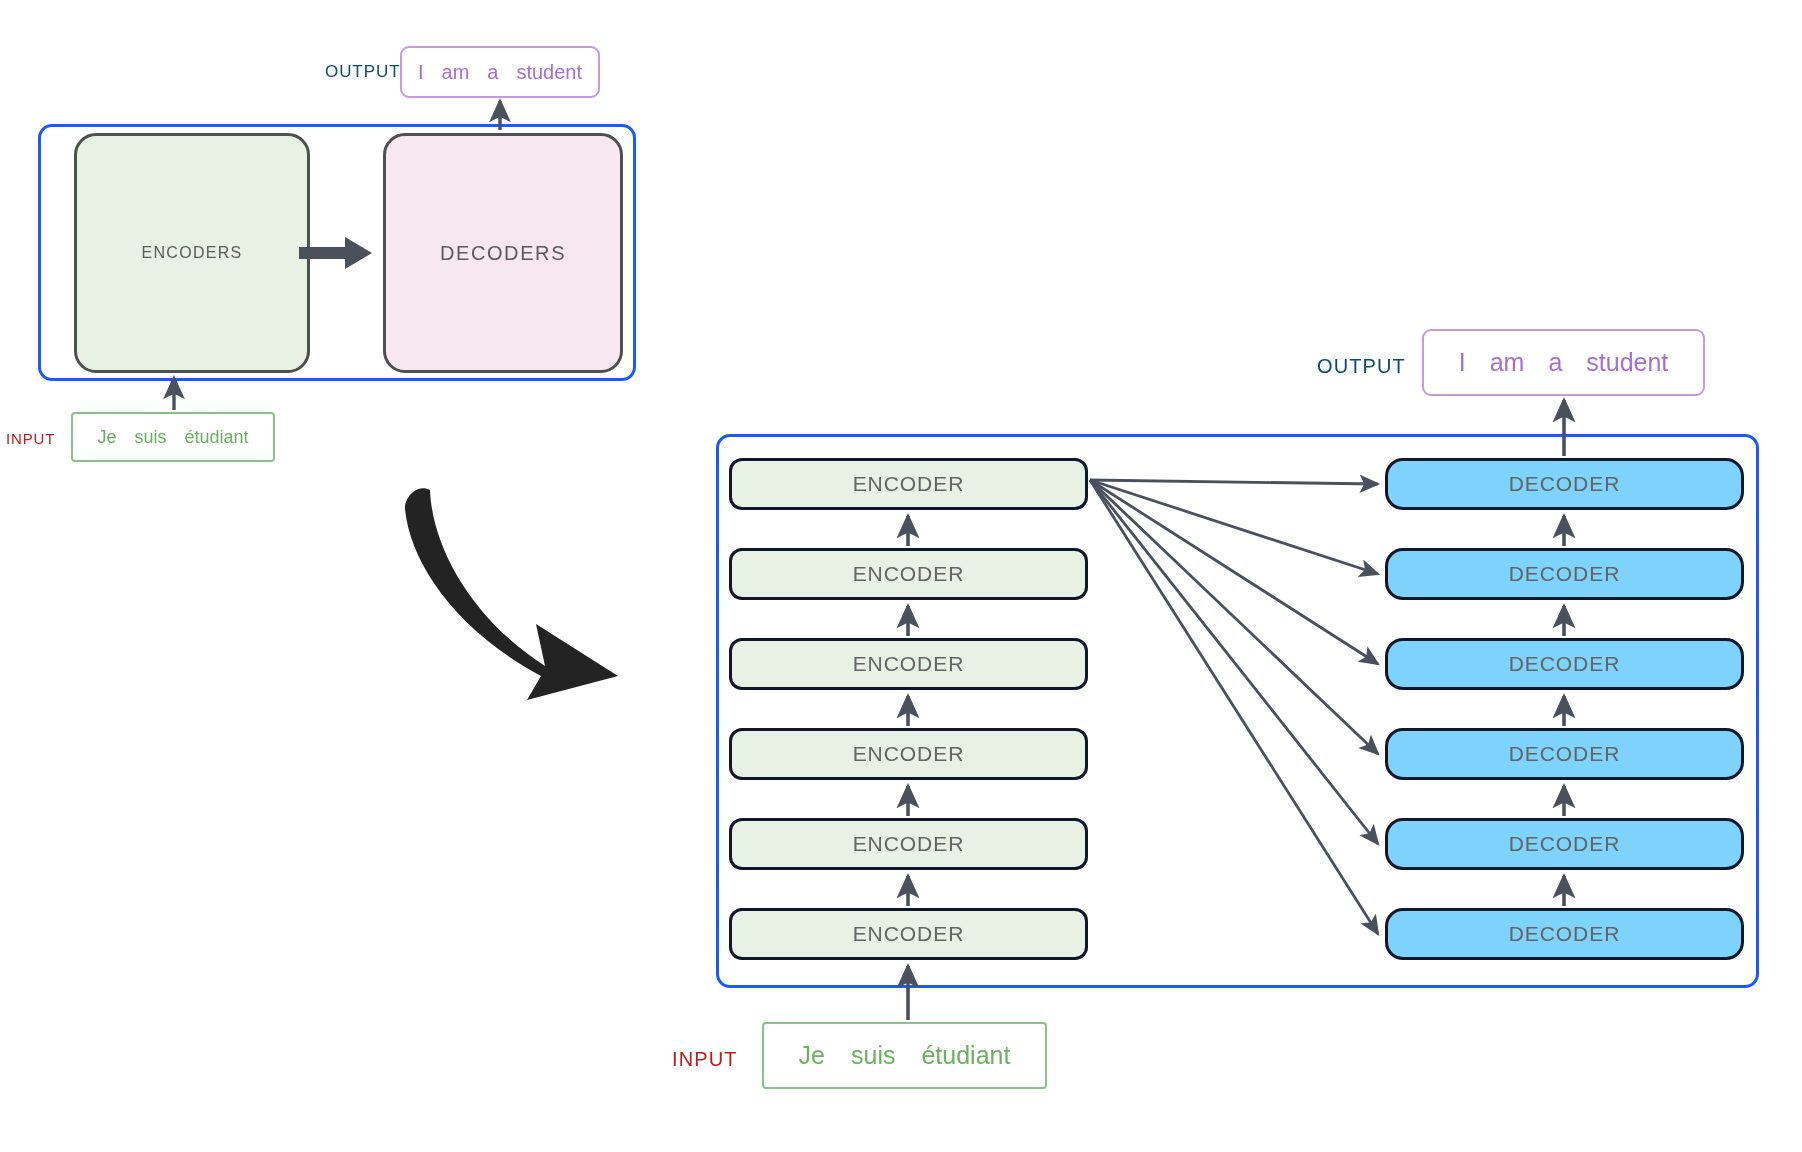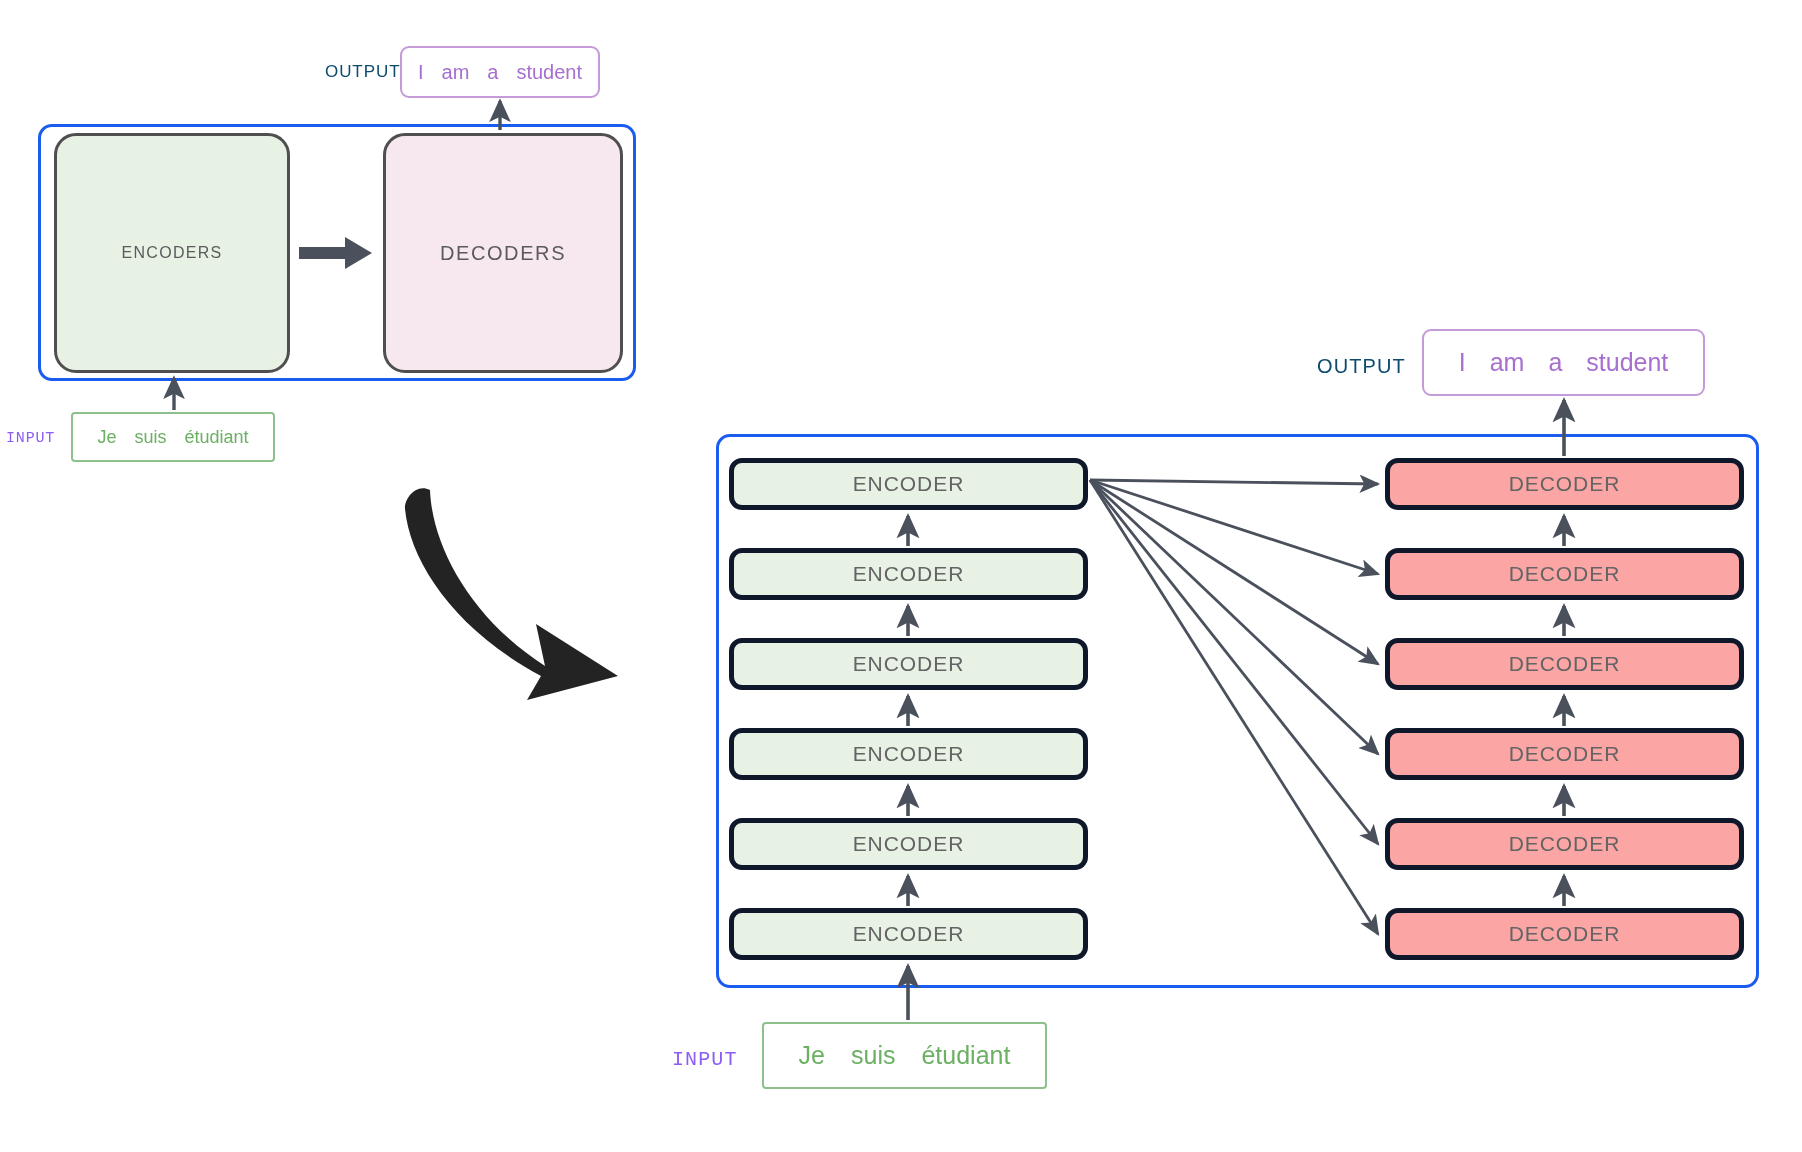--- a/index.html
+++ b/index.html
@@ -76,6 +76,7 @@
   .block.green {
     background: #e8f2e4;
     border-radius: 22px;
+    margin-left: 20px;
   }
   .block.pink {
     background: #f7e8ef;

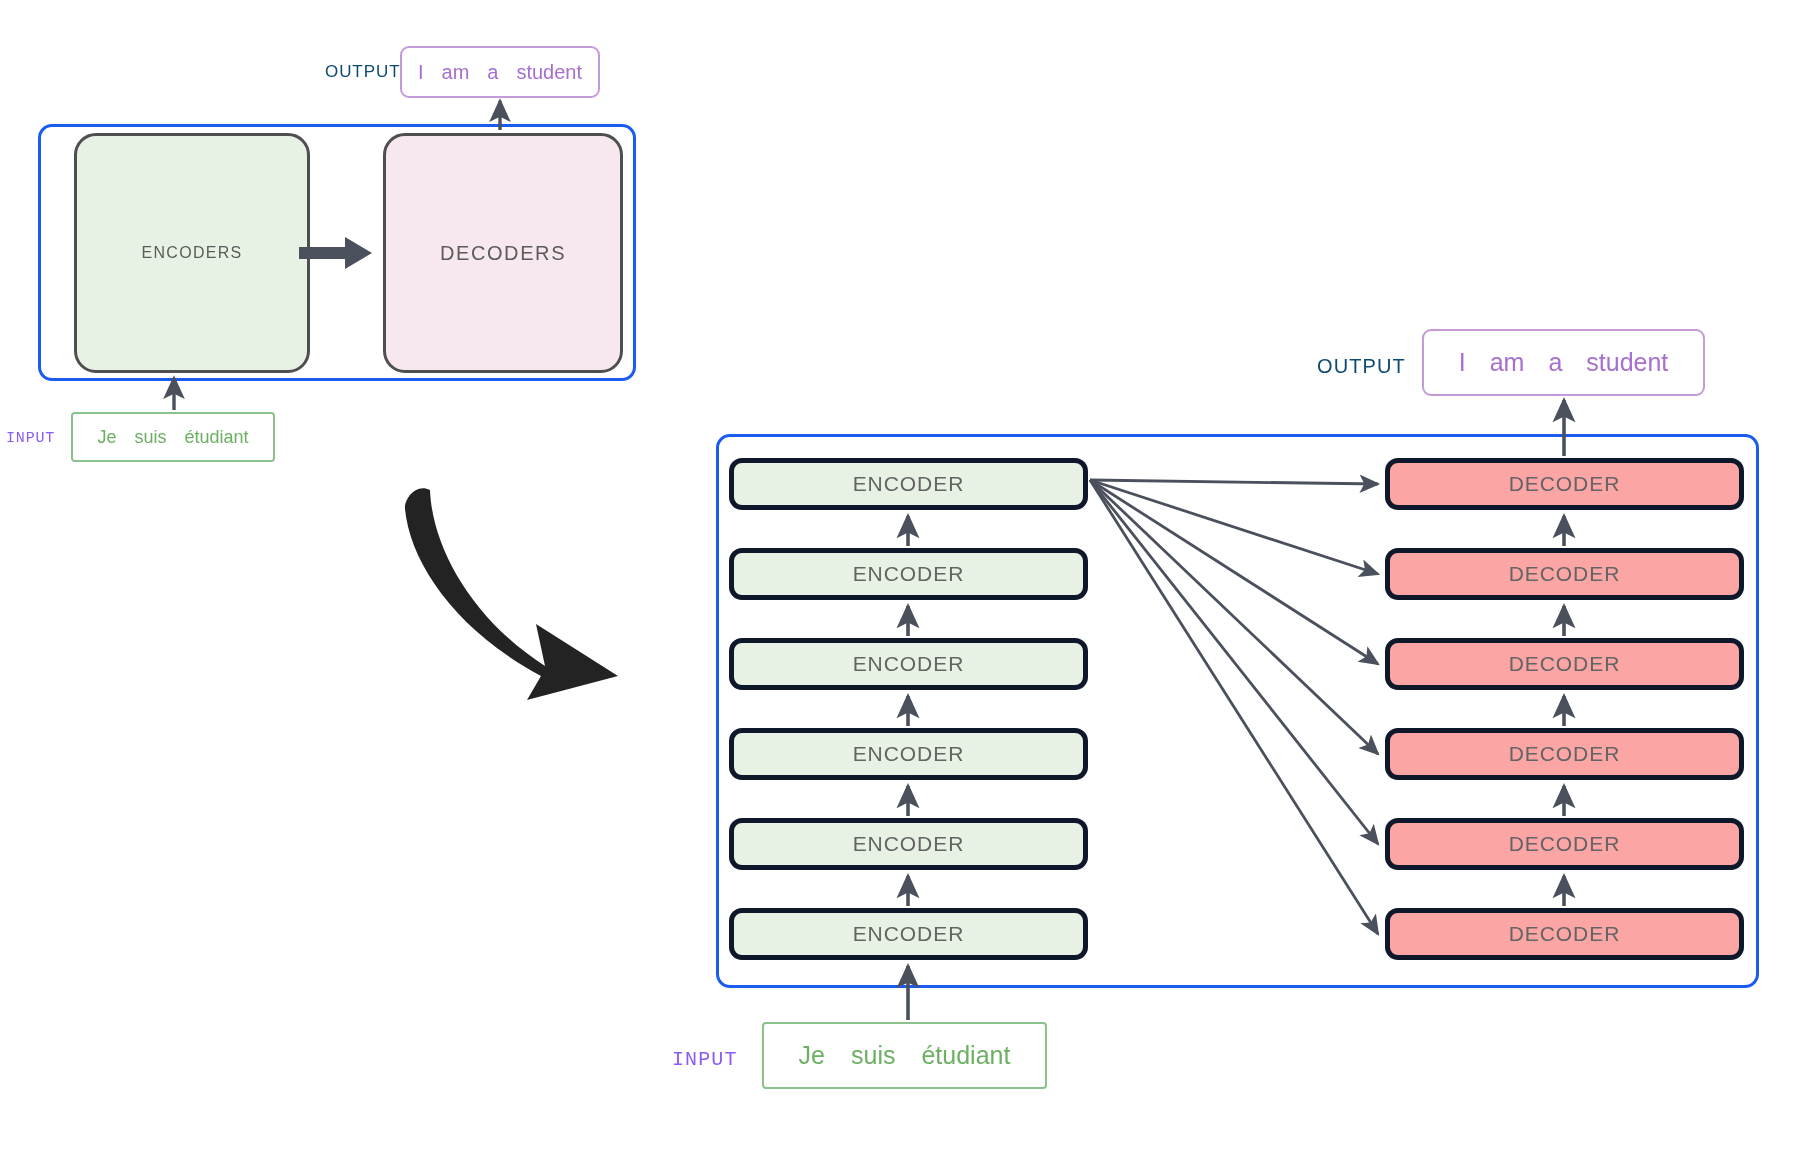--- a/index.html
+++ b/index.html
@@ -29,7 +29,7 @@
     align-items: center;
   }
   .io-label.purple { color: #0c4a6e; }
-  .io-label.grey   { color: #8b5cf6; font-family: Liberation Mono, monospace; }
+  .io-label.grey   { color: #b91c1c; }
 
   .token-box {
     position: absolute;

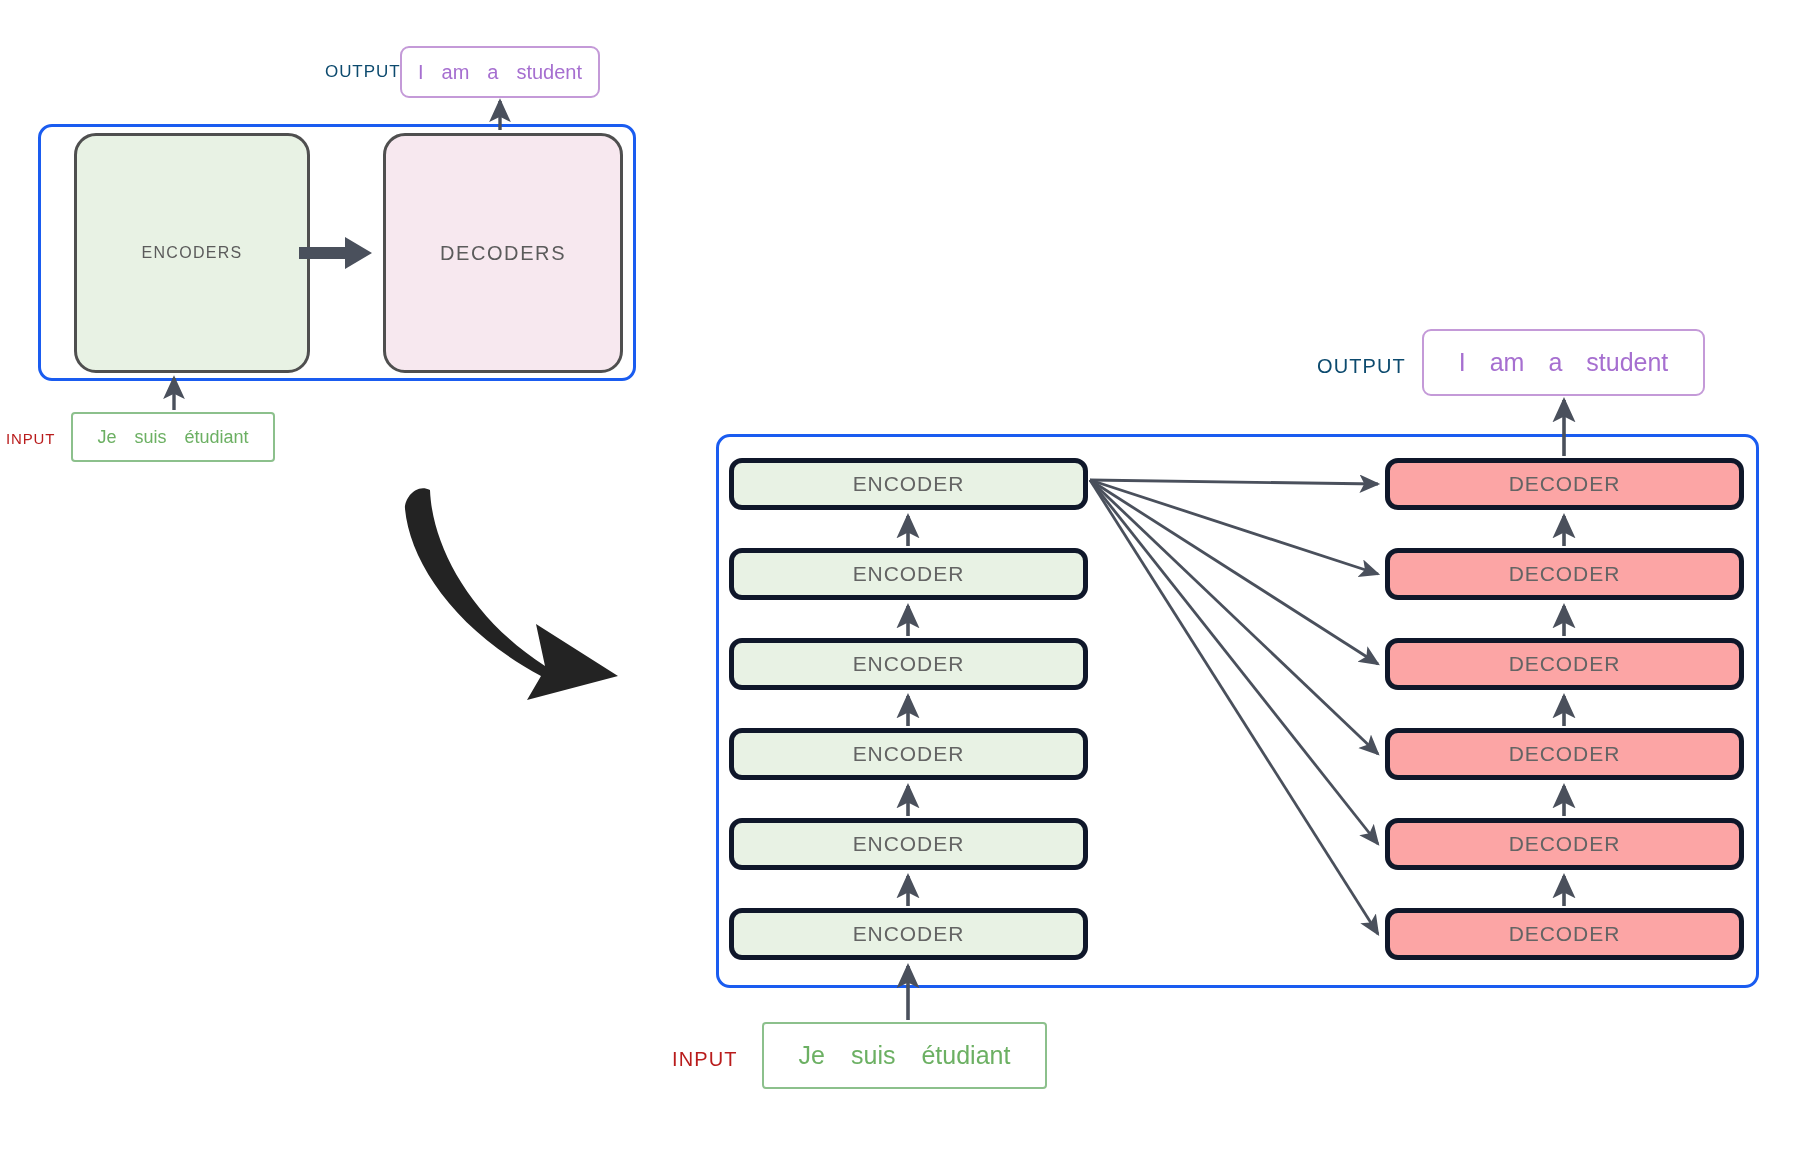--- a/index.html
+++ b/index.html
@@ -87,7 +87,7 @@
   .row-block {
     position: absolute;
     box-sizing: border-box;
-    border: 5px solid #0f172a;
+    border: 3px solid #0f172a;
     border-radius: 13px;
     display: flex;
     align-items: center;

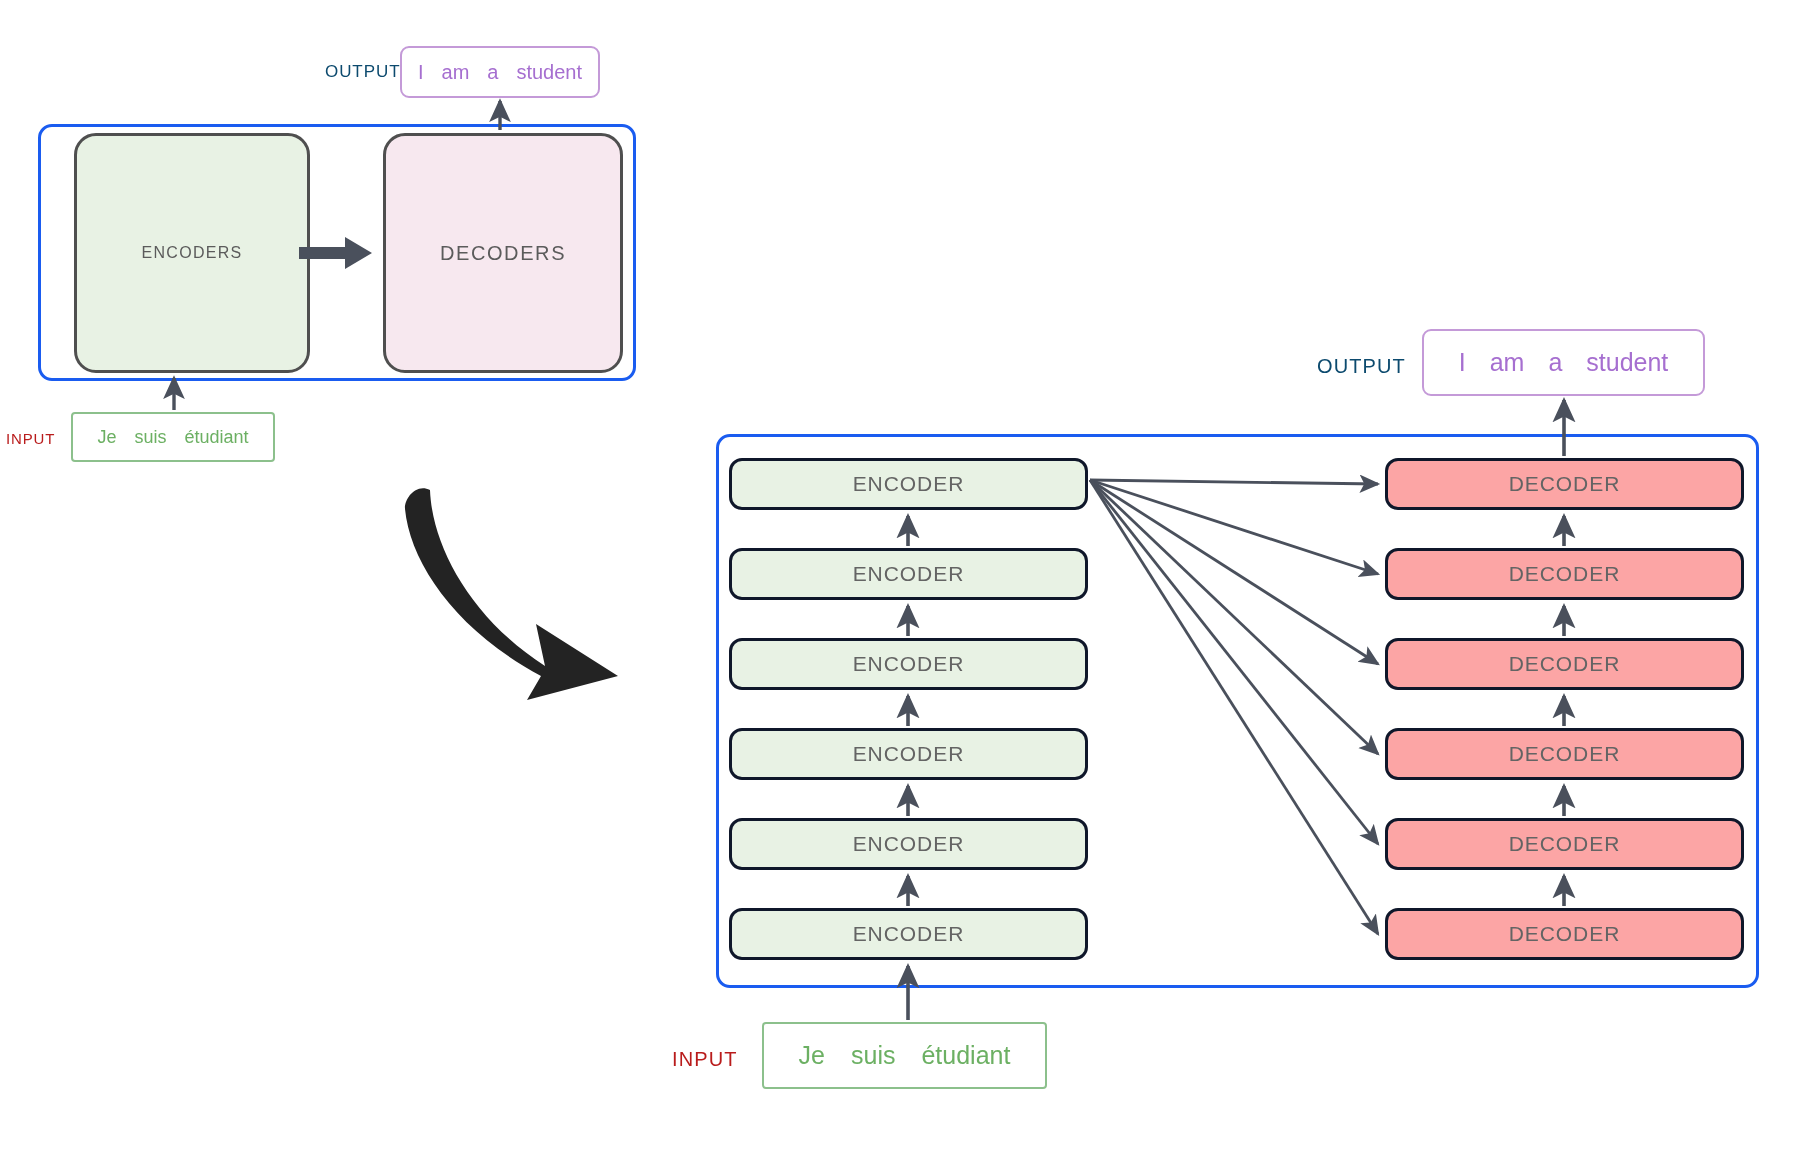--- a/index.html
+++ b/index.html
@@ -98,7 +98,7 @@
     white-space: nowrap;
   }
   .row-block.green { background: #e8f2e4; }
-  .row-block.pink  { background: #fca5a5; }
+  .row-block.pink  { background: #7dd3fc; border-radius: 18px; }
 
   svg.overlay {
     position: absolute;

